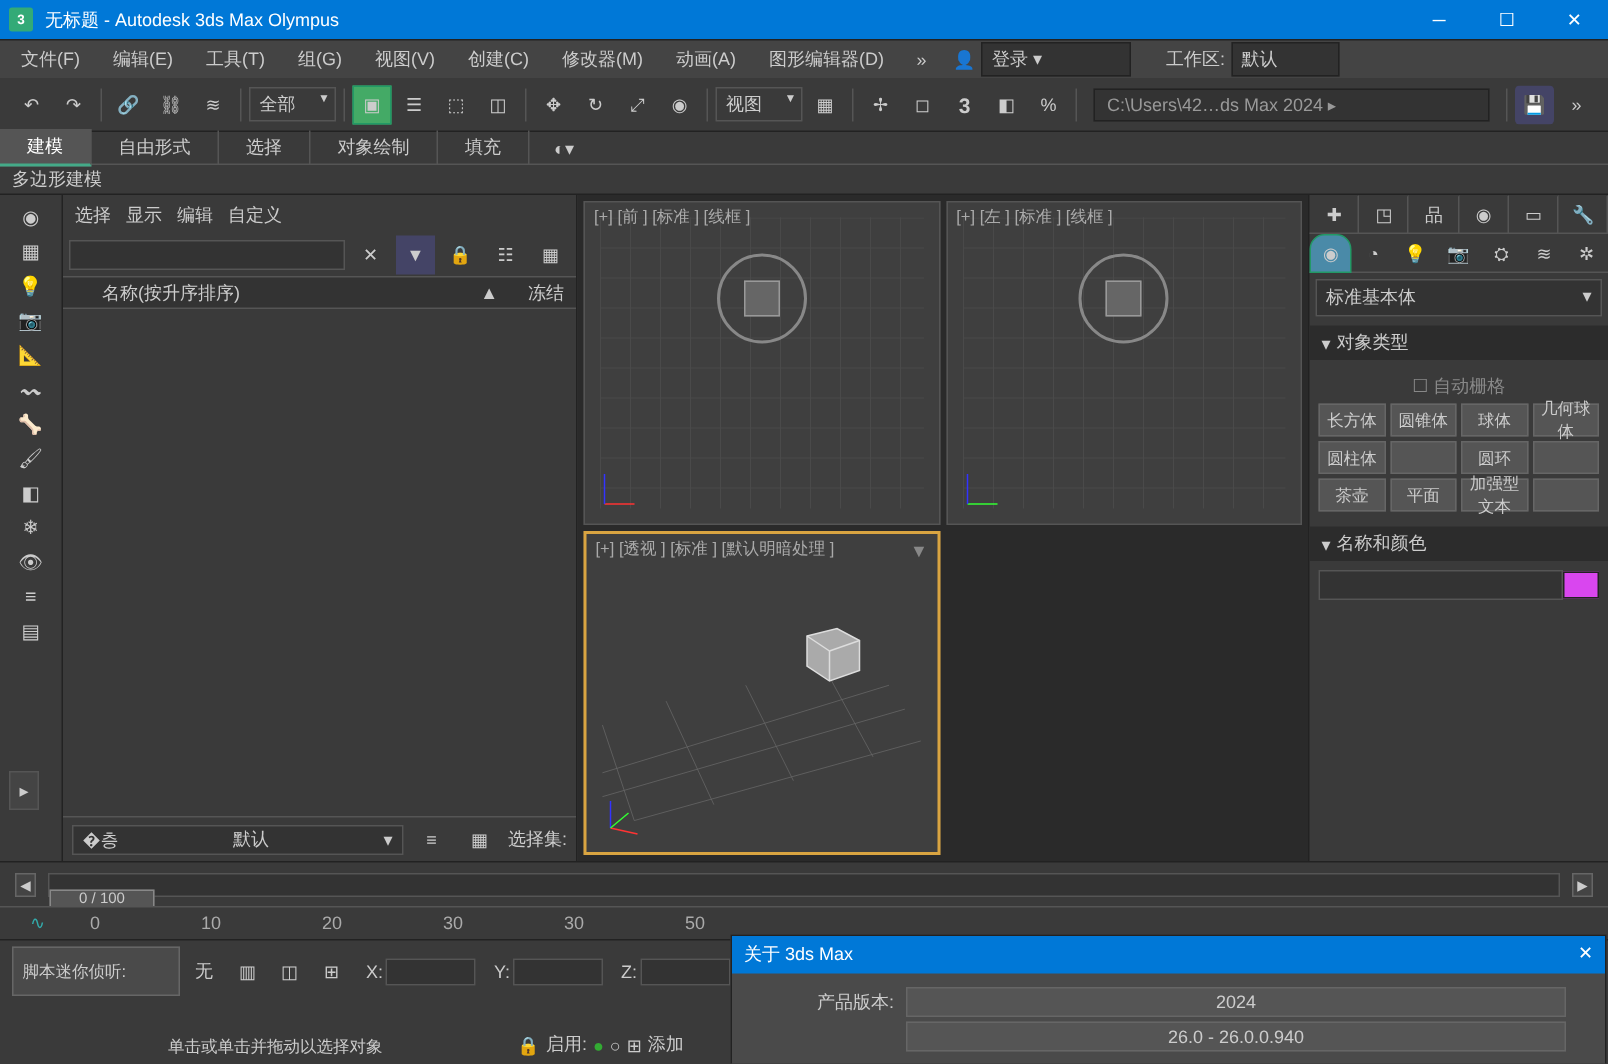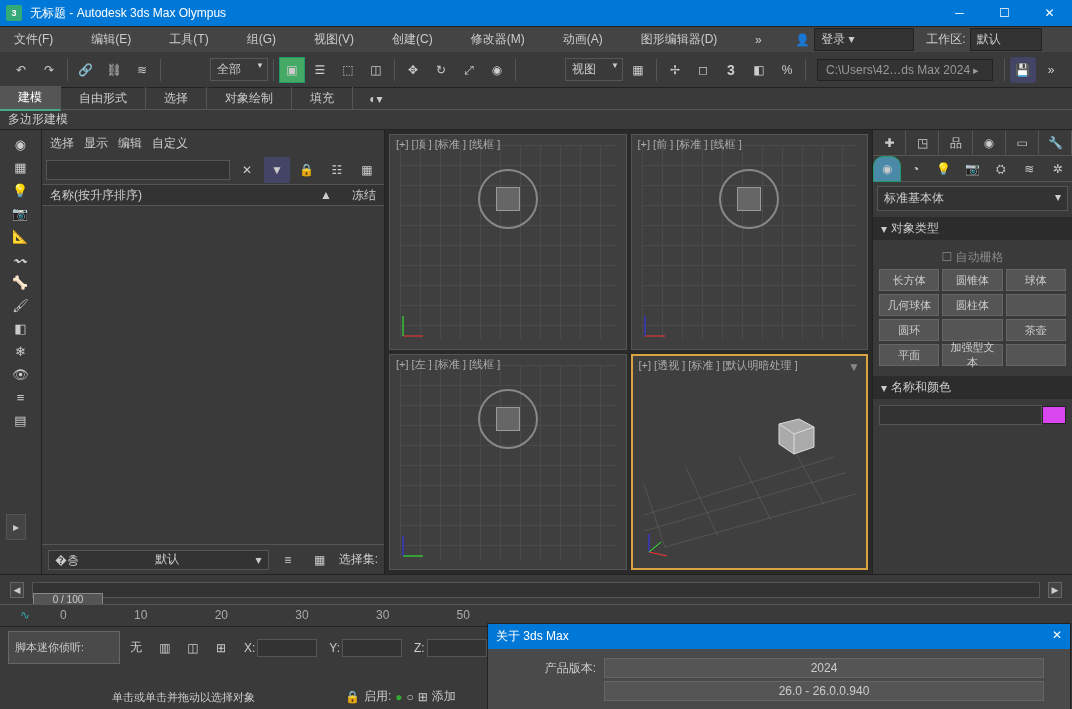--- a/index.html
+++ b/index.html
@@ -9,7 +9,7 @@
 .titlebar .title { flex: 1; font-size: 12px; }
 .winbtns { display: flex; }
 .winbtn { width: 45px; height: 26px; display: flex; align-items: center; justify-content: center; color: #fff; }
-.menubar { background: #444; height: 26px; display: flex; align-items: center; padding: 12px 4px; gap: 18px; border-top: 1px solid #222; }
+.menubar { background: #444; height: 26px; display: flex; padding: 0 4px; gap: 2px; border-top: 1px solid #222; }
 .menuitem { padding: 4px 10px; }
 .right-area { margin-left: 6px; display: flex; align-items: center; gap: 4px; }
 .login-box { background: #333; border: 1px solid #222; padding: 2px 20px 2px 6px; color: #ccc; min-width: 100px; }

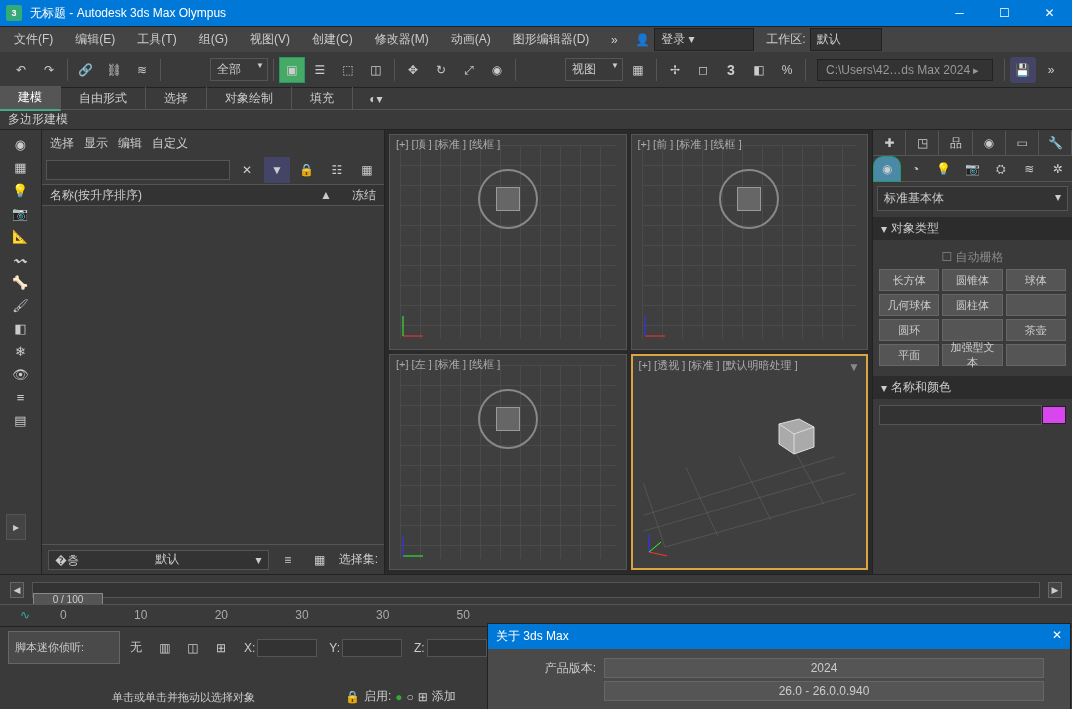--- a/index.html
+++ b/index.html
@@ -13,7 +13,7 @@
 .menuitem { padding: 4px 10px; }
 .right-area { margin-left: 6px; display: flex; align-items: center; gap: 4px; }
 .login-box { background: #333; border: 1px solid #222; padding: 2px 20px 2px 6px; color: #ccc; min-width: 100px; }
-.workspace-label { color: #ccc; margin-left: 8px; }
+.workspace-label { color: #ccc; margin-left: 19px; }
 .workspace-val { background: #333; padding: 2px 40px 2px 6px; border: 1px solid #222; }
 .toolbar { background: #3a3a3a; height: 36px; display: flex; align-items: center; padding: 0 8px; gap: 2px; border-bottom: 1px solid #222; }
 .tbtn { width: 26px; height: 26px; display: flex; align-items: center; justify-content: center; color: #ccc; border: 1px solid transparent; }

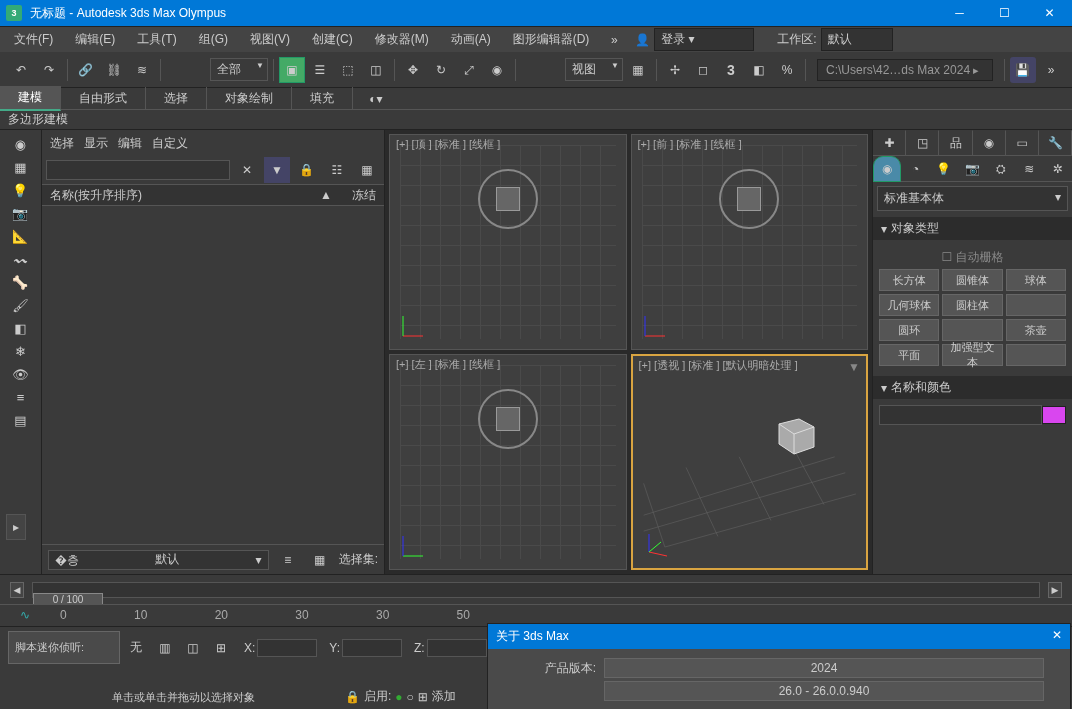--- a/index.html
+++ b/index.html
@@ -19,7 +19,7 @@
 .tbtn { width: 26px; height: 26px; display: flex; align-items: center; justify-content: center; color: #ccc; border: 1px solid transparent; }
 .tbtn.active { background: #4a6; border: 1px solid #296; }
 .tsep { width: 1px; height: 22px; background: #555; margin: 0 3px; }
-.dropdown { background: #3a3a3a; border: 1px solid #555; padding: 2px 12px 2px 6px; color: #ccc; min-width: 58px; position: relative; margin-left: 44px; }
+.dropdown { background: #3a3a3a; border: 1px solid #555; padding: 2px 12px 2px 6px; color: #ccc; min-width: 58px; position: relative; }
 .dropdown::after { content: "▼"; position: absolute; right: 3px; font-size: 8px; }
 .path-box { background: #333; padding: 3px 8px; color: #999; font-size: 11px; flex: 1; margin: 0 6px; border: 1px solid #222; }
 .ribbon { background: #3a3a3a; height: 22px; display: flex; align-items: center; padding: 0; border-bottom: 1px solid #555; }

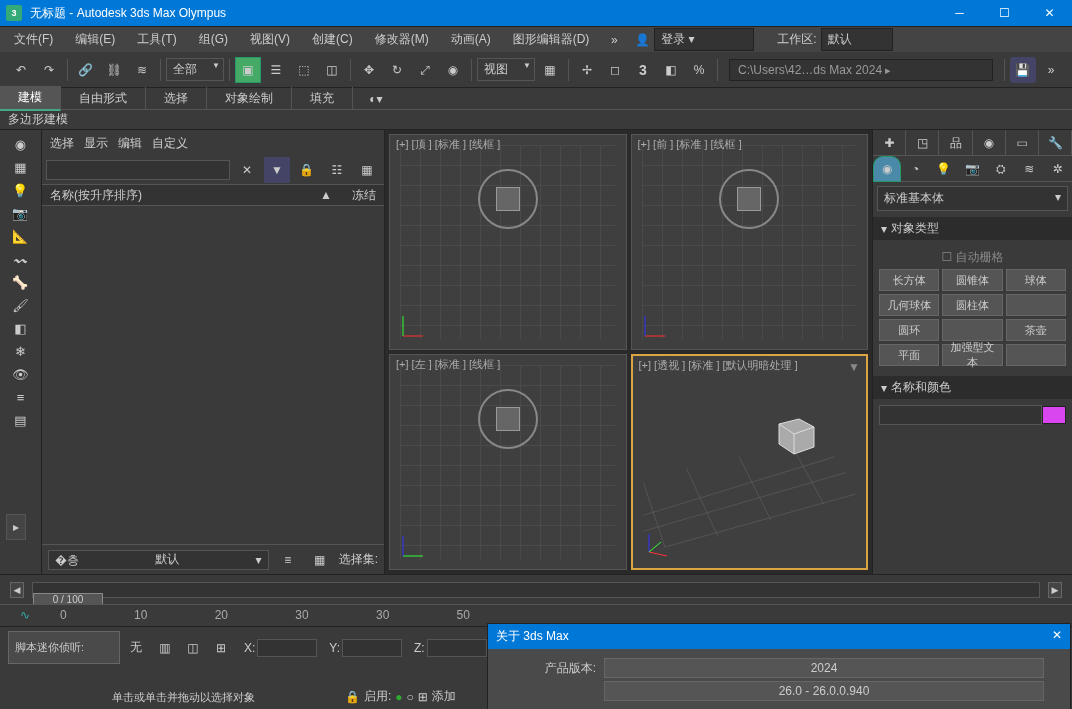--- a/index.html
+++ b/index.html
@@ -214,17 +214,6 @@
 
   <div class="viewports">
     <div class="viewport">
-      <div class="vp-label">[+] [顶 ] [标准 ] [线框 ]</div>
-      <div class="vp-grid"></div>
-      <div class="vp-gizmo">
-          <div class="cube"></div>
-        </div>
-      <div class="vp-axis"><svg viewBox="0 0 30 30">
-            <line x1="5" y1="25" x2="25" y2="25" stroke="#f33"></line>
-            <line x1="5" y1="25" x2="5" y2="5" stroke="#3f3"></line>
-          </svg></div>
-    </div>
-    <div class="viewport">
       <div class="vp-label">[+] [前 ] [标准 ] [线框 ]</div>
       <div class="vp-grid"></div>
       <div class="vp-gizmo">

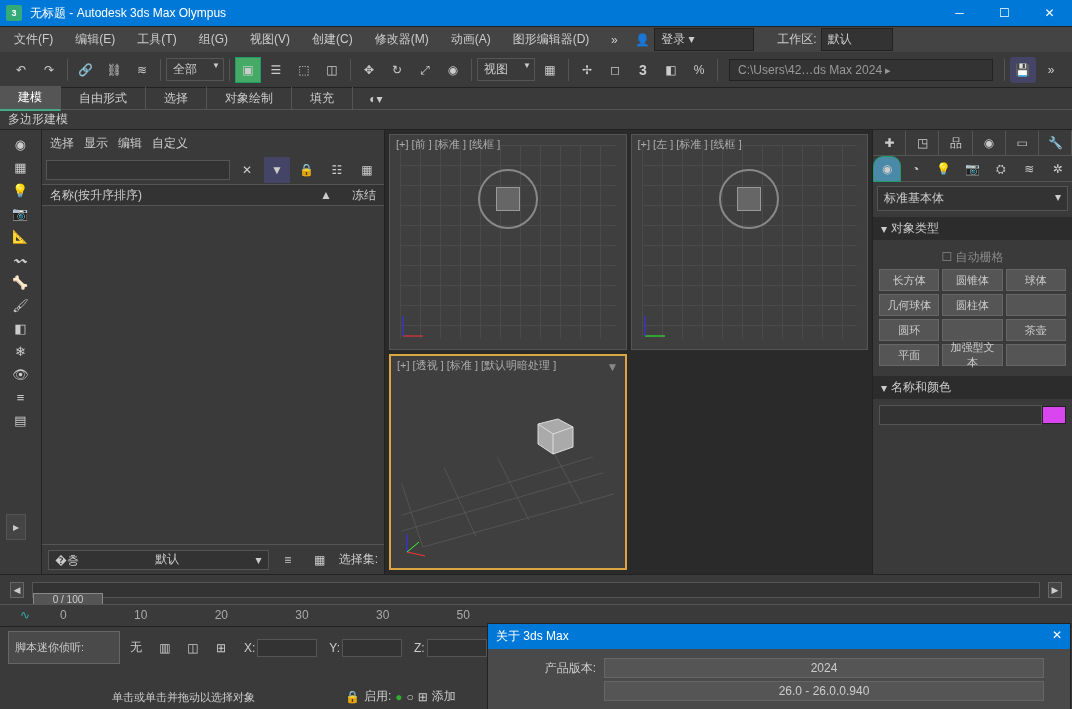--- a/index.html
+++ b/index.html
@@ -34,7 +34,7 @@
 .scene-search { height: 28px; display: flex; align-items: center; gap: 4px; padding: 0 4px; }
 .search-input { flex: 1; background: #333; border: 1px solid #555; padding: 3px; height: 20px; }
 .scene-header { background: #333; height: 22px; display: flex; align-items: center; padding: 0 8px; border-top: 1px solid #555; border-bottom: 1px solid #555; }
-.scene-header .col1 { flex: 1; }
+.scene-header .col1 { flex: 1; margin-left: 18px; }
 .scene-list { flex: 1; background: #3a3a3a; }
 .scene-footer { height: 30px; display: flex; align-items: center; gap: 6px; padding: 0 6px; border-top: 1px solid #555; }
 .layer-dd { flex: 1; background: #333; border: 1px solid #555; padding: 2px 6px; height: 20px; display: flex; align-items: center; justify-content: space-between; }

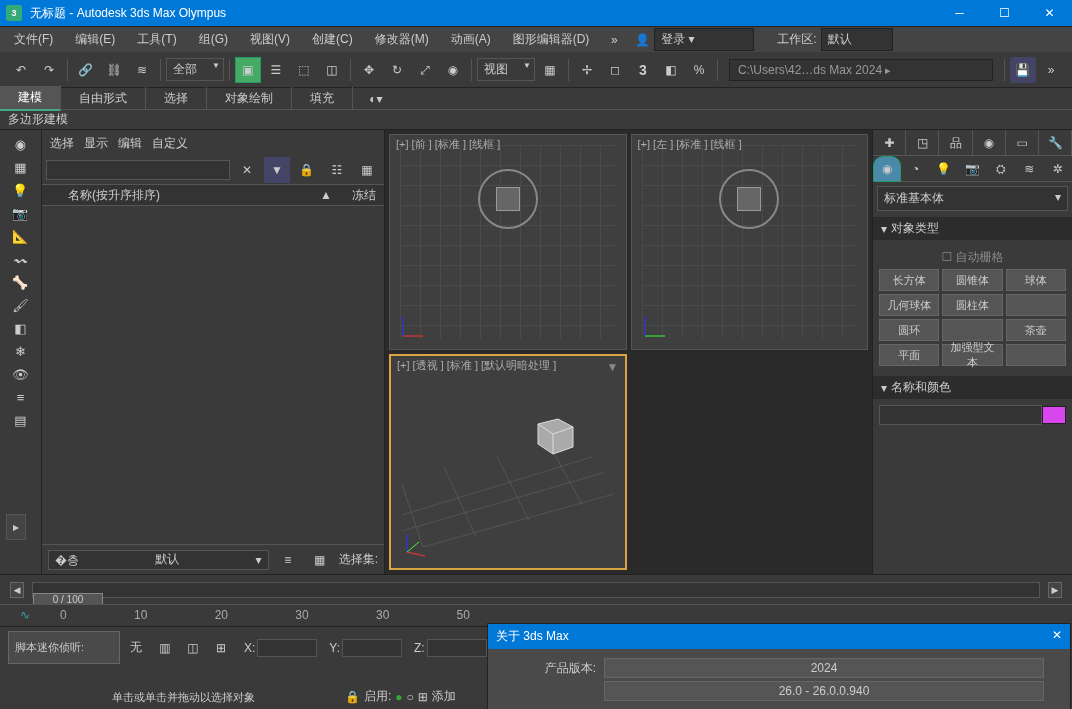--- a/index.html
+++ b/index.html
@@ -59,7 +59,7 @@
 .rollout-head { background: #2c2c2c; padding: 3px 8px; display: flex; align-items: center; gap: 4px; }
 .rollout-body { padding: 6px; }
 .autogrid { text-align: center; color: #888; padding: 3px; }
-.obj-grid { display: grid; grid-template-columns: 1fr 1fr 1fr; gap: 3px; }
+.obj-grid { display: grid; grid-template-columns: 1fr 1fr 1fr 1fr; gap: 3px; }
 .obj-btn { background: #555; border: 1px solid #666; padding: 4px; text-align: center; font-size: 11px; height: 22px; display: flex; align-items: center; justify-content: center; }
 .color-swatch { width: 24px; height: 18px; background: #d946ef; border: 1px solid #222; margin-left: auto; }
 .time-area { height: 30px; background: #3a3a3a; display: flex; align-items: center; padding: 0 10px; gap: 8px; border-top: 1px solid #222; }

